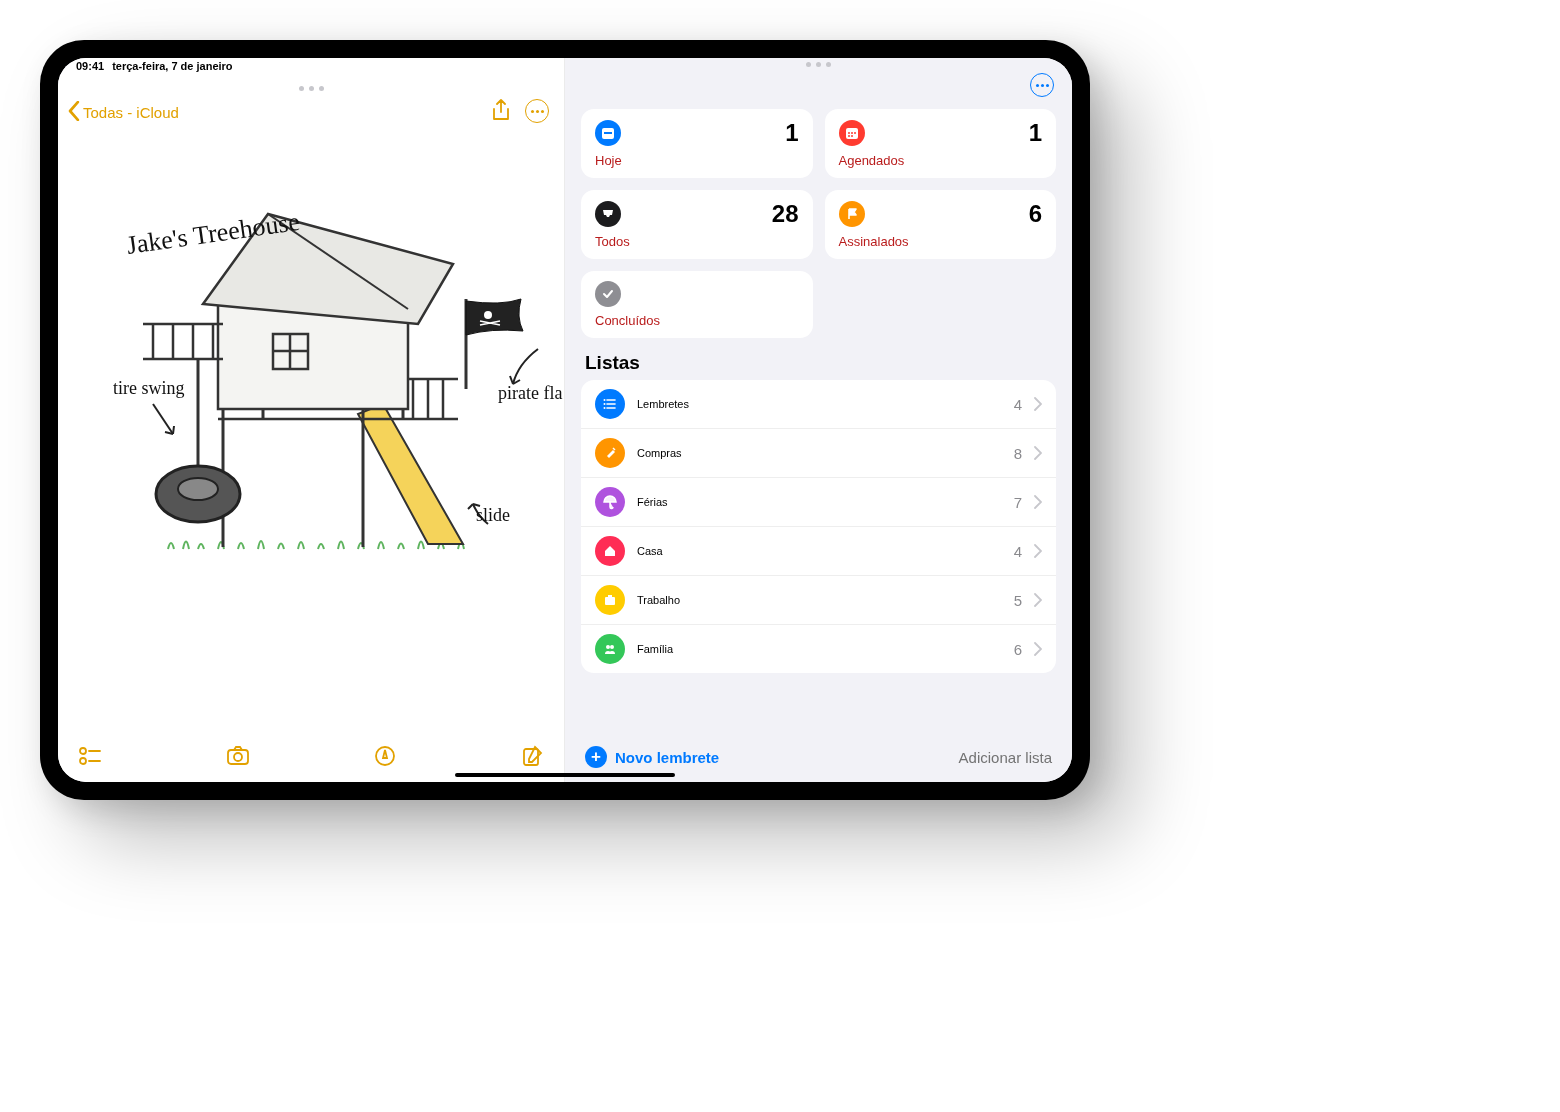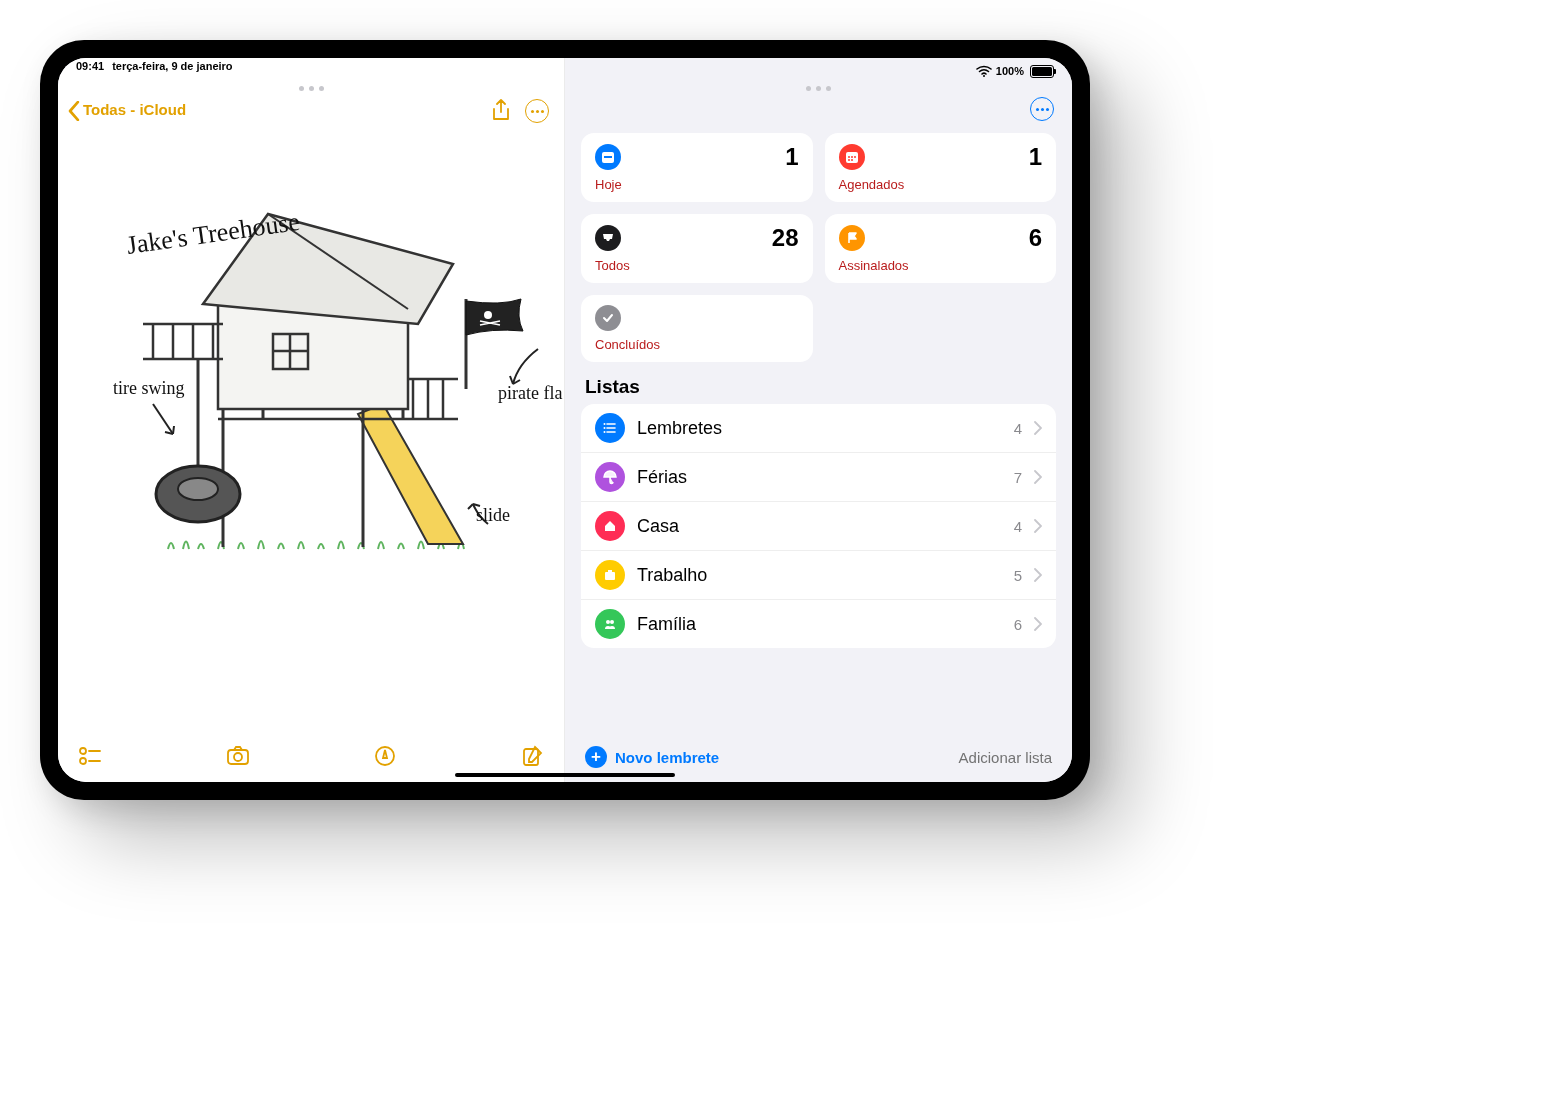--- a/index.html
+++ b/index.html
@@ -287,7 +287,7 @@
       <div class="status-bar">
         <span>09:41</span>
         <span style="width:8px"></span>
-        <span>terça-feira, 9 de janeiro</span>
+        <span>terça-feira, 7 de janeiro</span>
       </div>
       <div class="dots">
         <span></span>

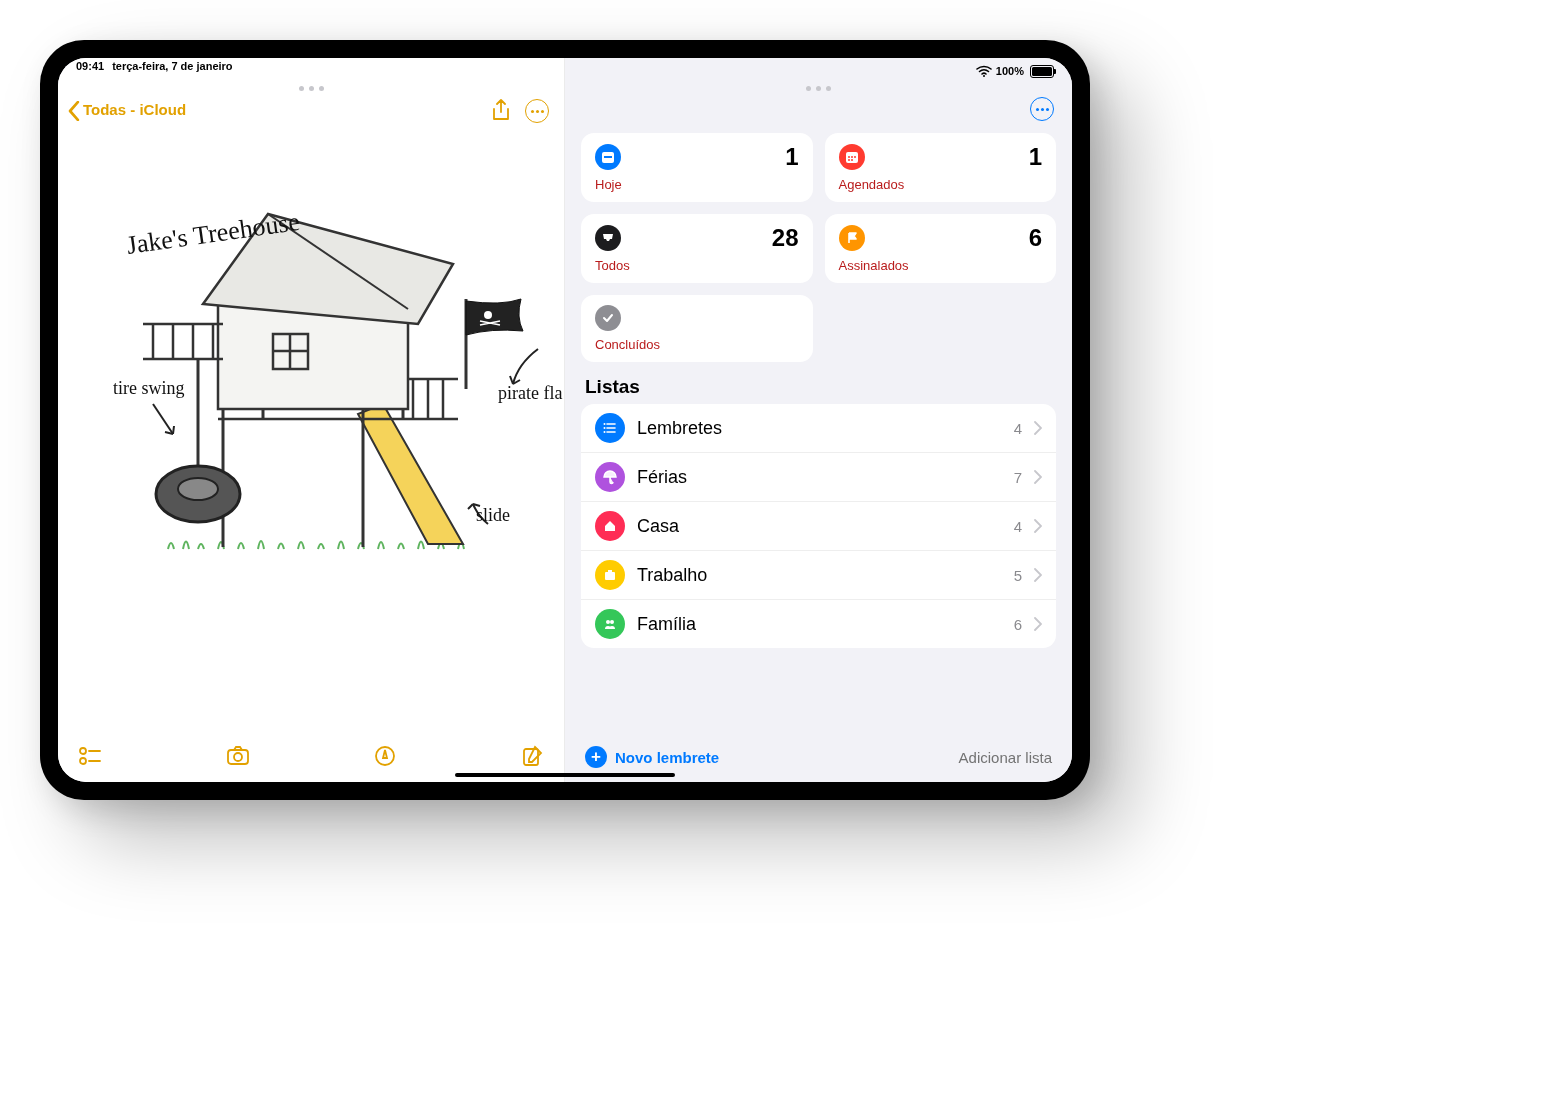--- a/index.html
+++ b/index.html
@@ -429,22 +429,6 @@
     <div class="divider"></div>
 
     <div class="split-right">
-      <div class="status-bar">
-        <div class="status-right">
-          <svg width="16" height="12" viewBox="0 0 16 12">
-              <g stroke="#000" stroke-width="1.6" fill="none" stroke-linecap="round">
-                <path d="M1 4a11 11 0 0114 0"></path>
-                <path d="M3.5 6.5a7 7 0 019 0"></path>
-                <path d="M6 9a3 3 0 014 0"></path>
-              </g>
-              <circle cx="8" cy="11" r="1" fill="#000"></circle>
-            </svg>
-          <span>100%</span>
-          <span class="battery">
-              <span class="fill"></span>
-            </span>
-        </div>
-      </div>
       <div class="dots">
         <span></span>
           <span></span>

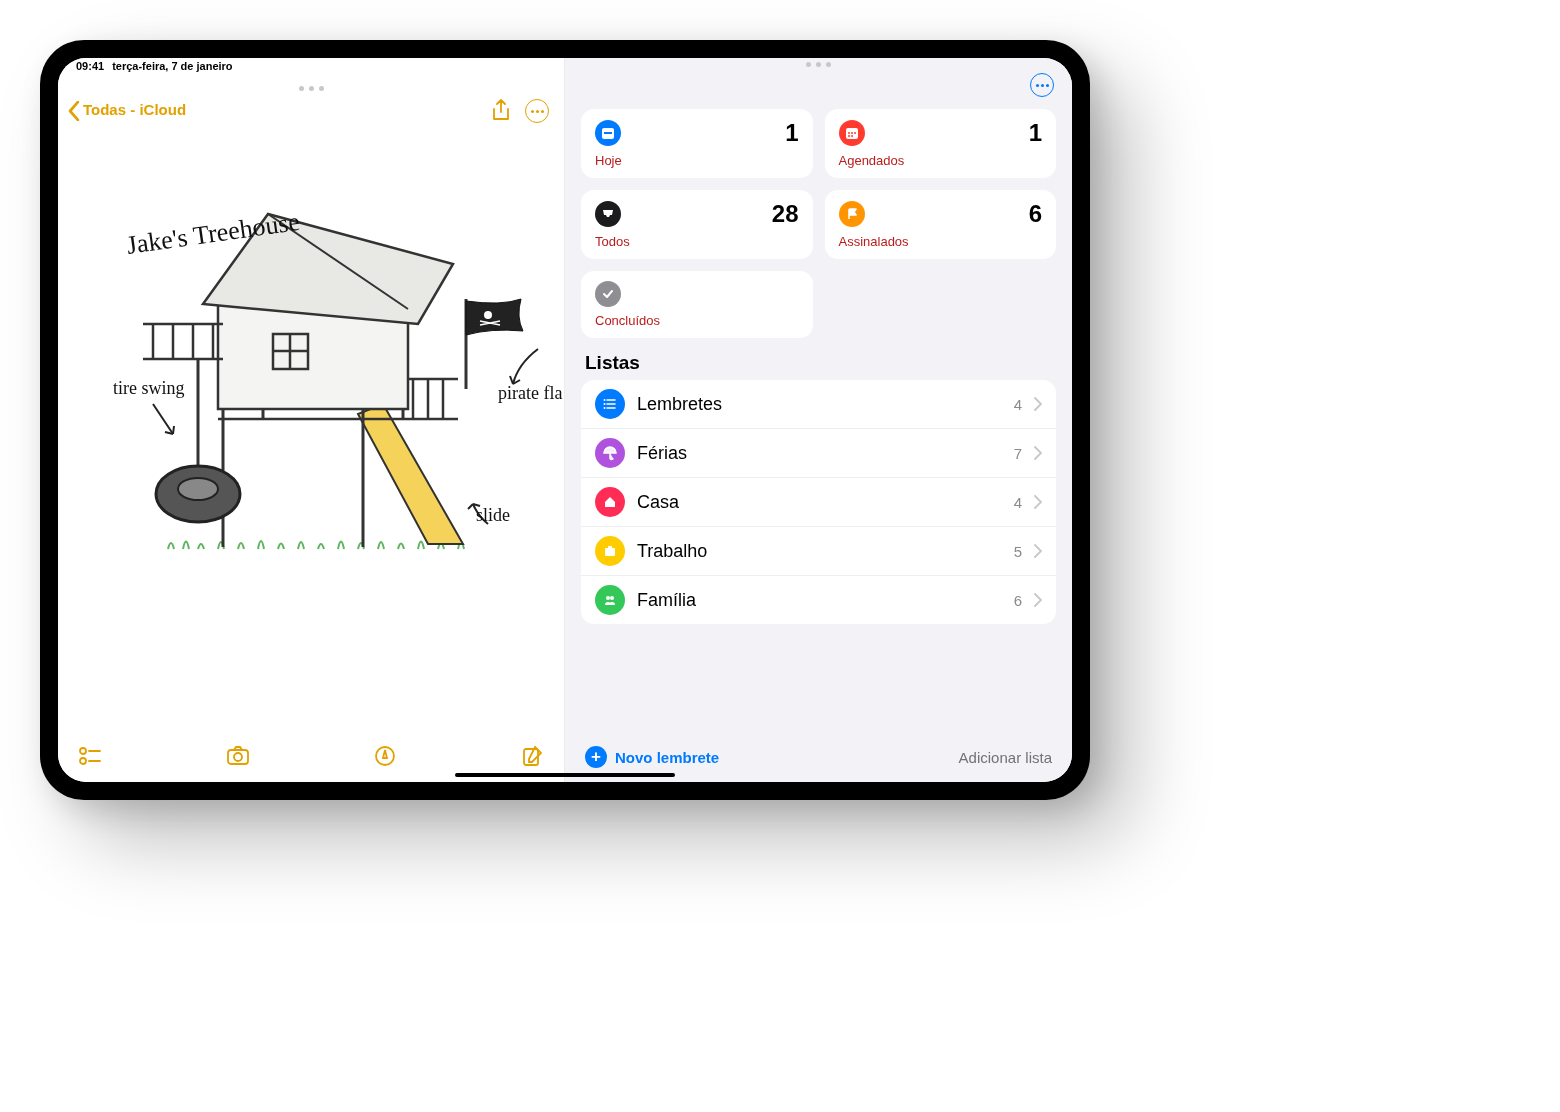--- a/index.html
+++ b/index.html
@@ -87,10 +87,10 @@
   }
   .back-btn {
     display: flex;
-    align-items: flex-start;
+    align-items: flex-end;
     color: #e2a100;
     font-size: 15px;
-    font-weight: 700;
+    font-weight: 400;
     gap: 2px;
   }
   .notes-meta {

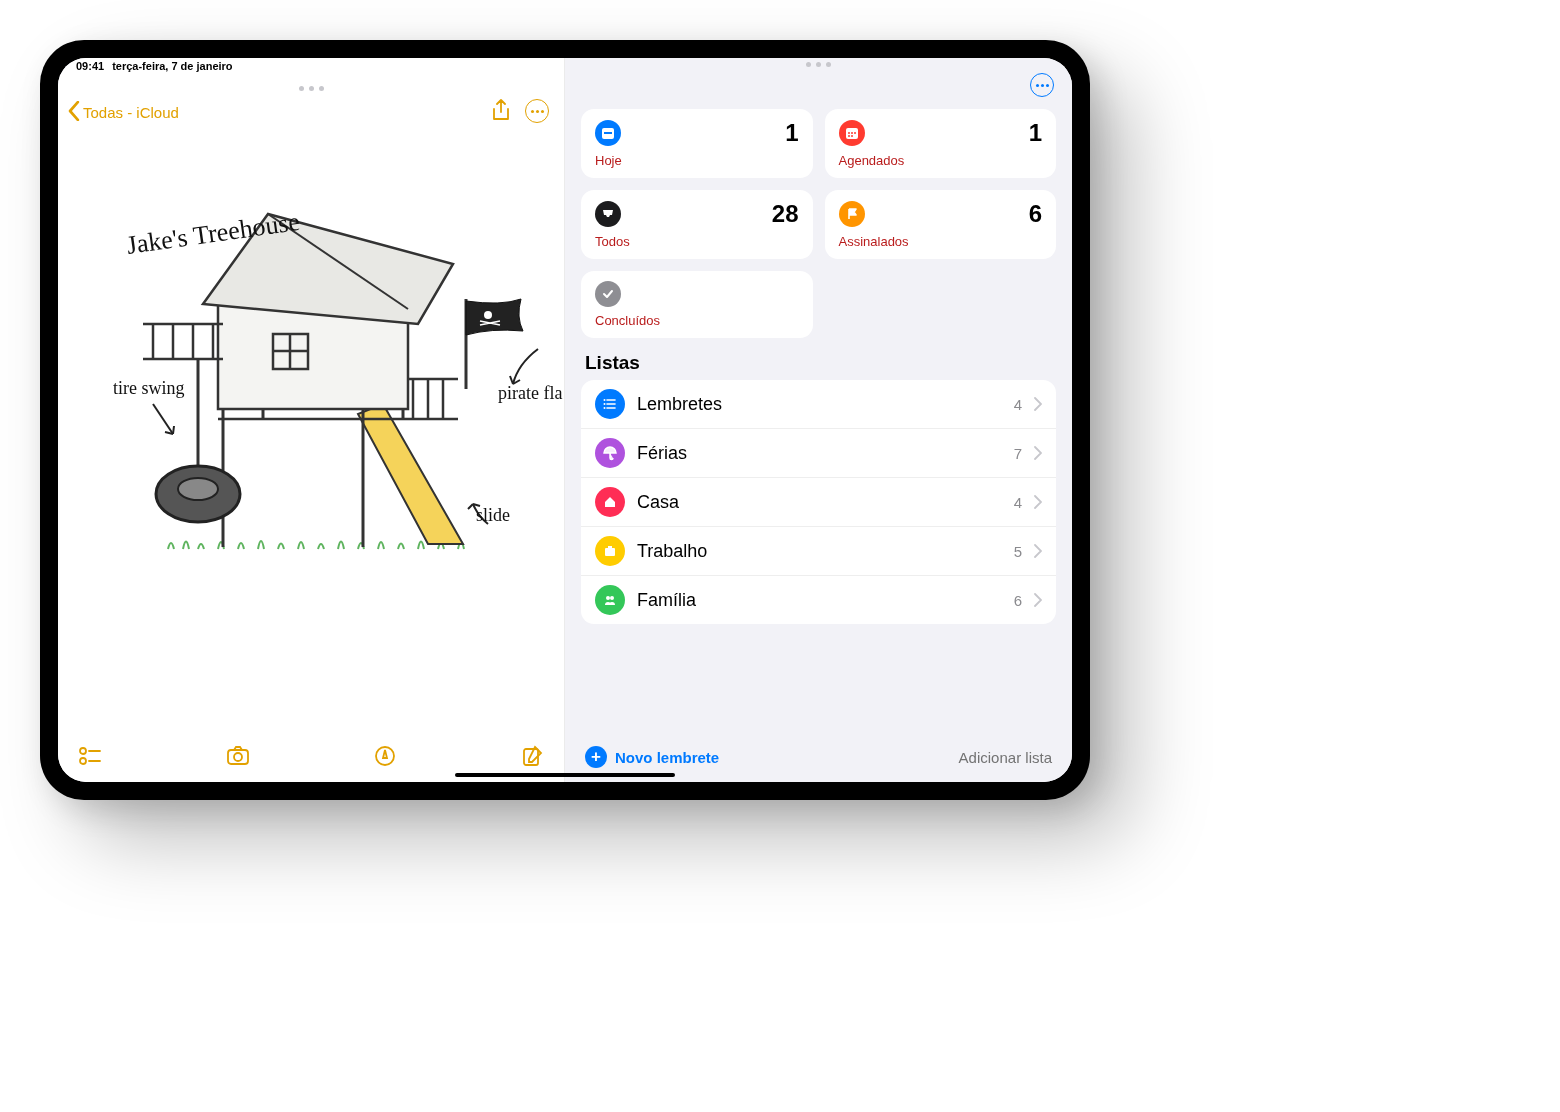--- a/index.html
+++ b/index.html
@@ -205,7 +205,7 @@
   }
   .list-name {
     flex: 1;
-    font-size: 18px;
+    font-size: 11px;
   }
   .list-count {
     font-size: 15px;

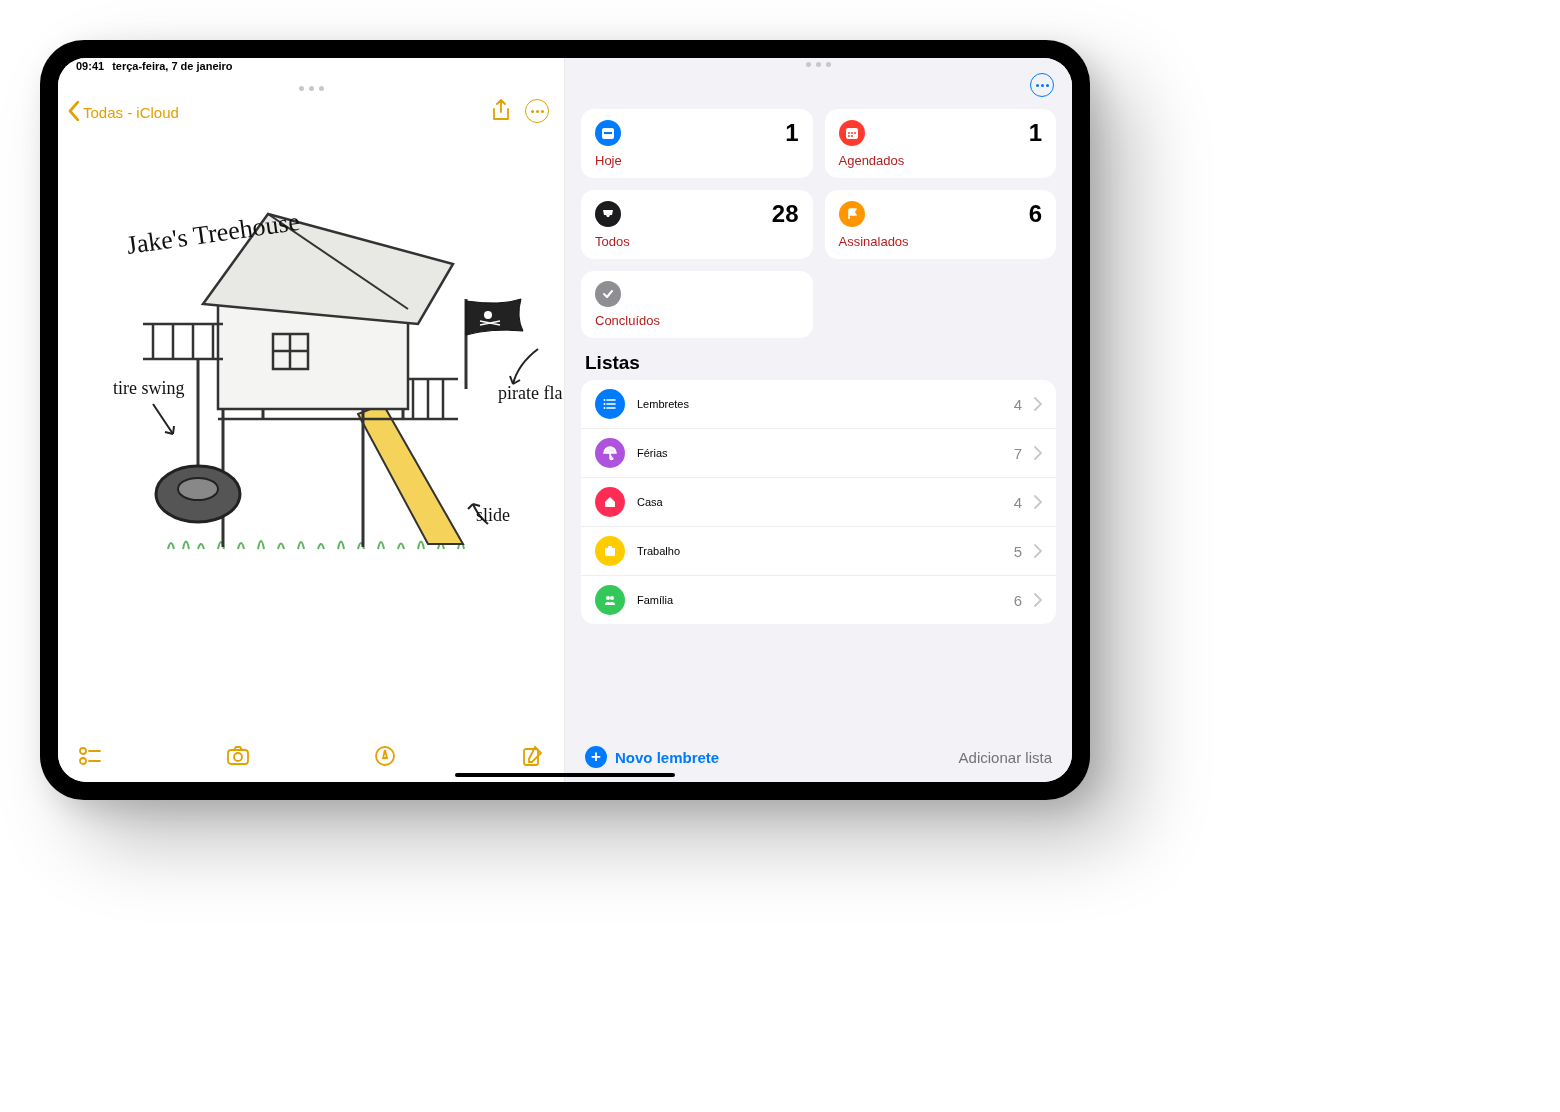--- a/index.html
+++ b/index.html
@@ -534,6 +534,19 @@
             </svg>
         </div>
         <div class="list-row">
+          <span class="list-icon" style="background:#ff9500">
+              <svg width="16" height="16" viewBox="0 0 16 16">
+                <path d="M5 11l6-6 2 2-6 6z" fill="#fff"></path>
+                <path d="M11 3l2 2" stroke="#fff" stroke-width="1.5"></path>
+              </svg>
+            </span>
+          <span class="list-name">Compras</span>
+          <span class="list-count">8</span>
+          <svg class="chevron" width="8" height="14" viewBox="0 0 8 14">
+              <path d="M1 1l6 6-6 6" stroke="currentColor" stroke-width="1.8" fill="none" stroke-linecap="round"></path>
+            </svg>
+        </div>
+        <div class="list-row">
           <span class="list-icon" style="background:#af52de">
               <svg width="16" height="16" viewBox="0 0 16 16">
                 <path d="M2 8a6 6 0 0112 0H2zM8 8v5a1.5 1.5 0 003 0" stroke="#fff" stroke-width="1.5" fill="#fff" fill-opacity="0.9"></path>

